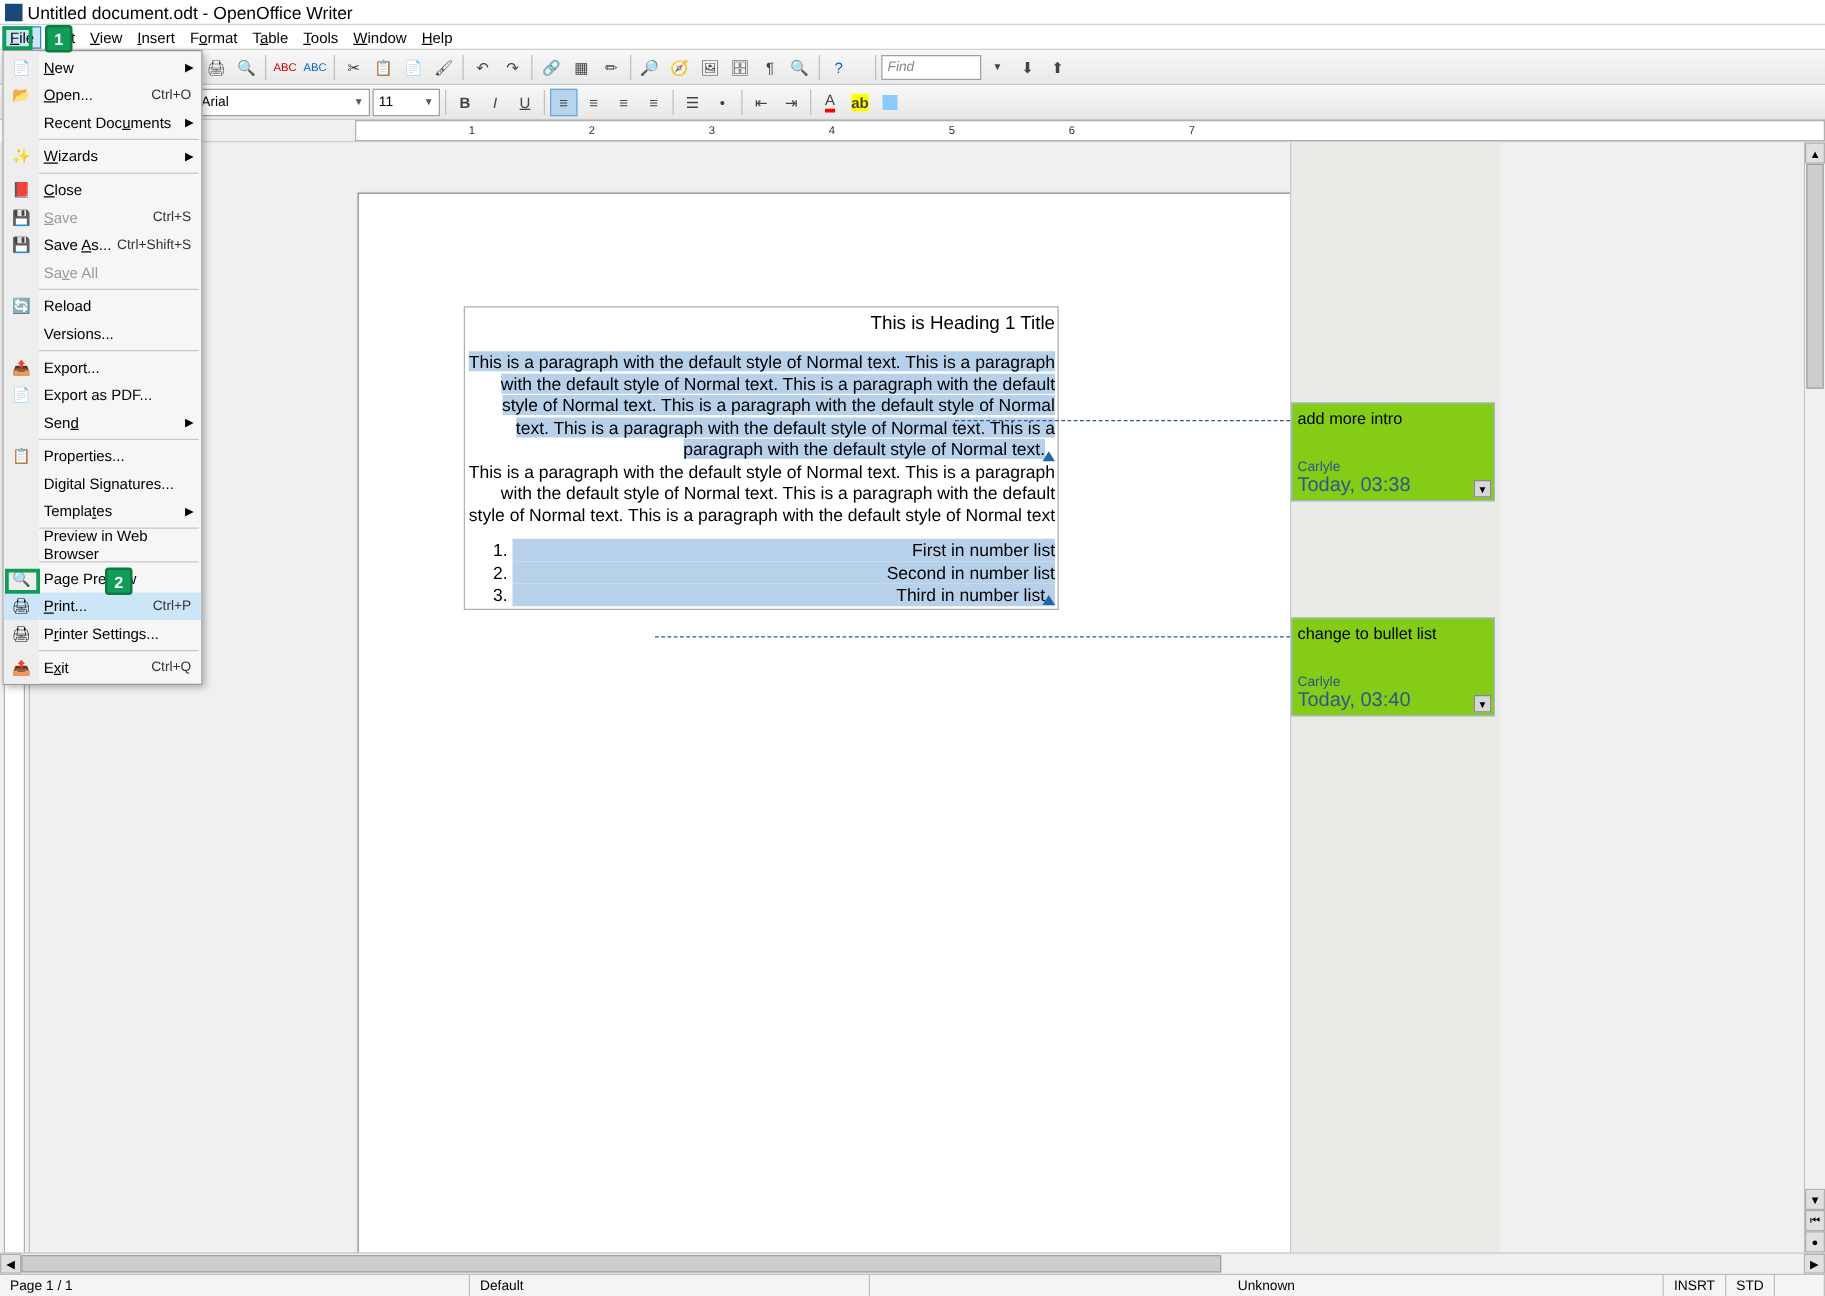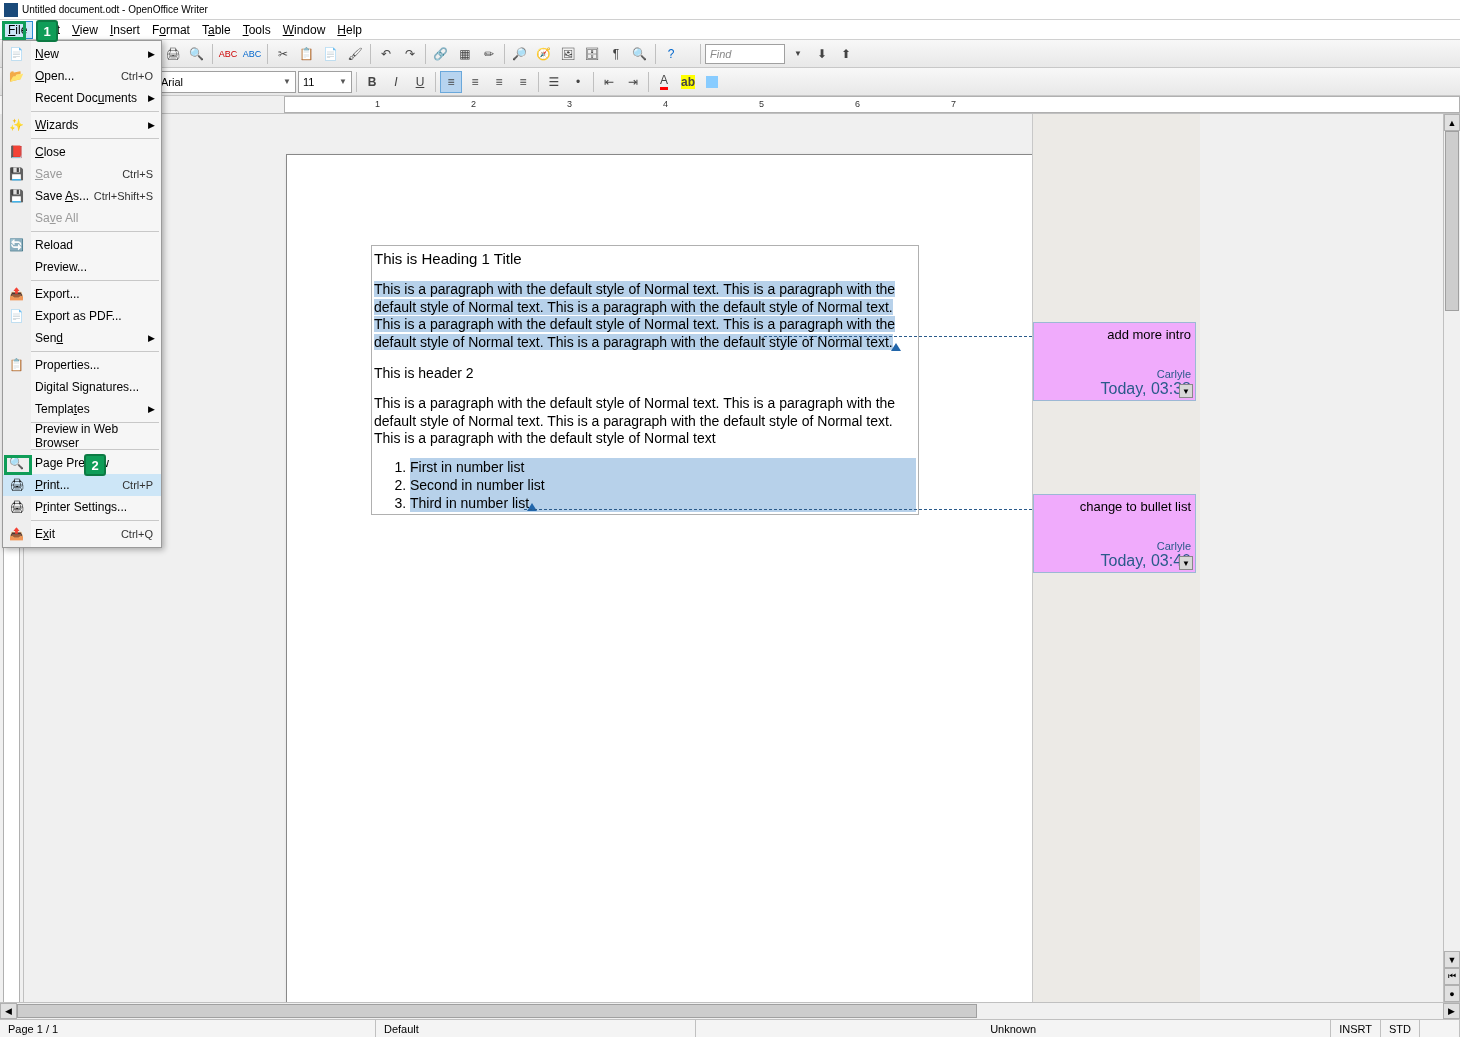--- a/index.html
+++ b/index.html
@@ -8,7 +8,7 @@
 
 .titlebar { height: 20px; background: #fff; display: flex; align-items: center; padding: 0 4px; border-bottom: 1px solid #d0d0d0; }
 .titlebar .app-icon { width: 14px; height: 14px; background: #1a4a7a; margin-right: 4px; display:inline-block; }
-.titlebar .title { font-size: 10px; color: #000; }
+.titlebar .title { font-size: 14px; color: #000; }
 
 
 .menubar { height: 20px; background: #fff; display: flex; align-items: center; padding: 0 2px; border-bottom: 1px solid #d0d0d0; }

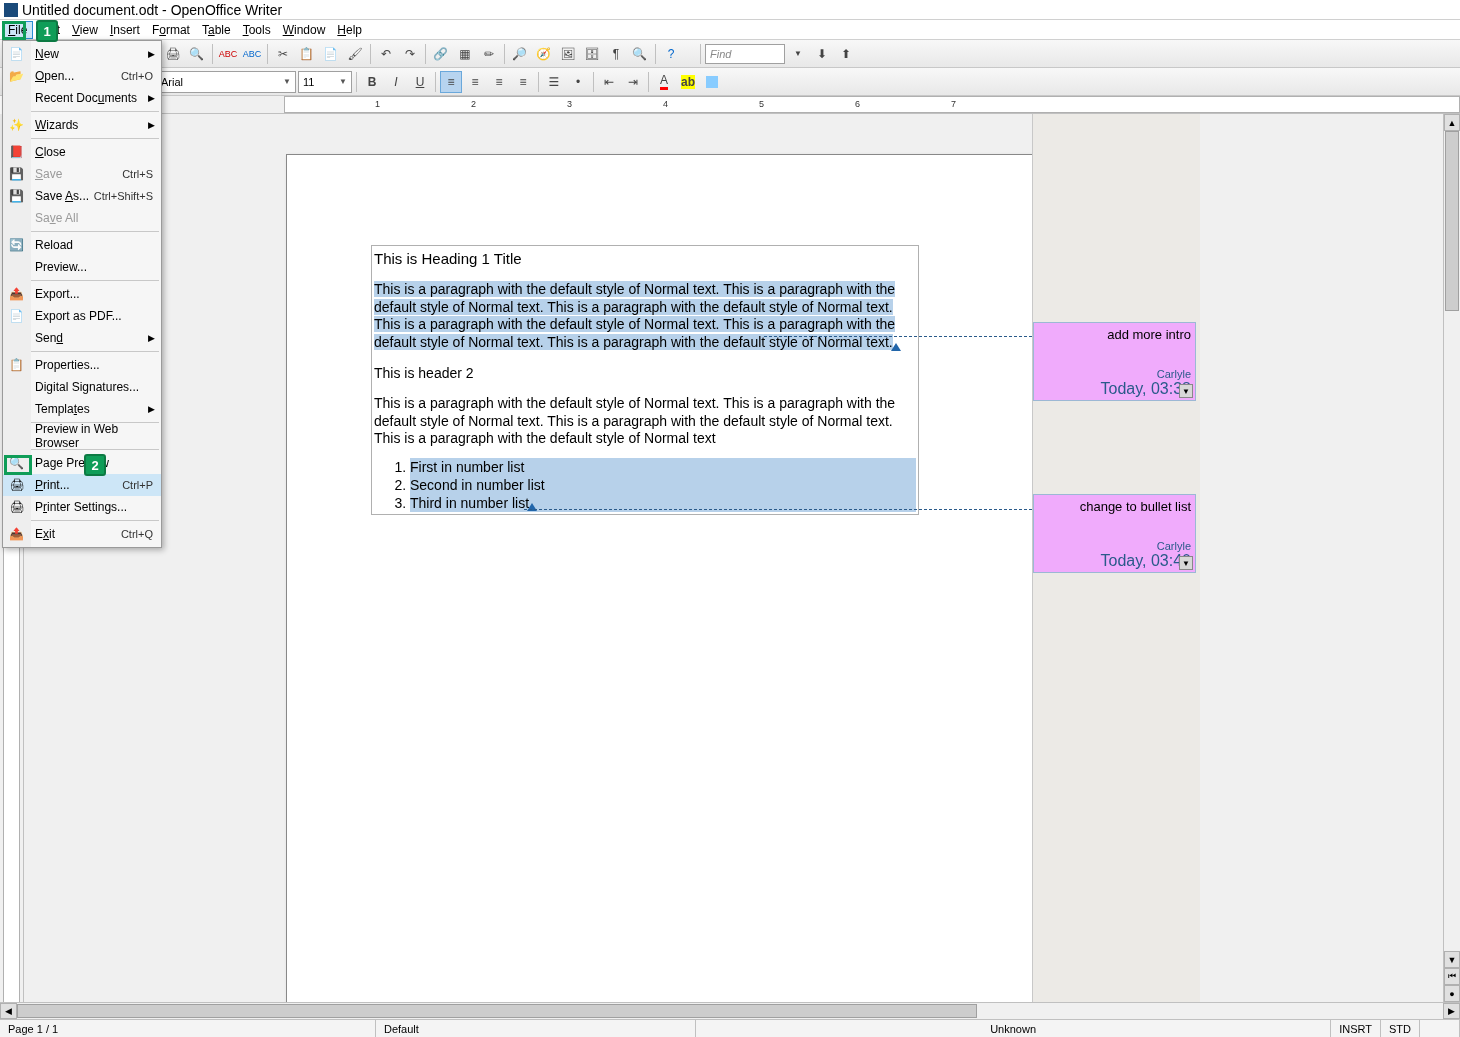--- a/index.html
+++ b/index.html
@@ -337,7 +337,7 @@
       </div>
       <div class="dmitem">
         <span class="icon"></span>
-        <span>Preview...</span>
+        <span>Versions...</span>
       </div>
       <div class="dsep"></div>
       <div class="dmitem">

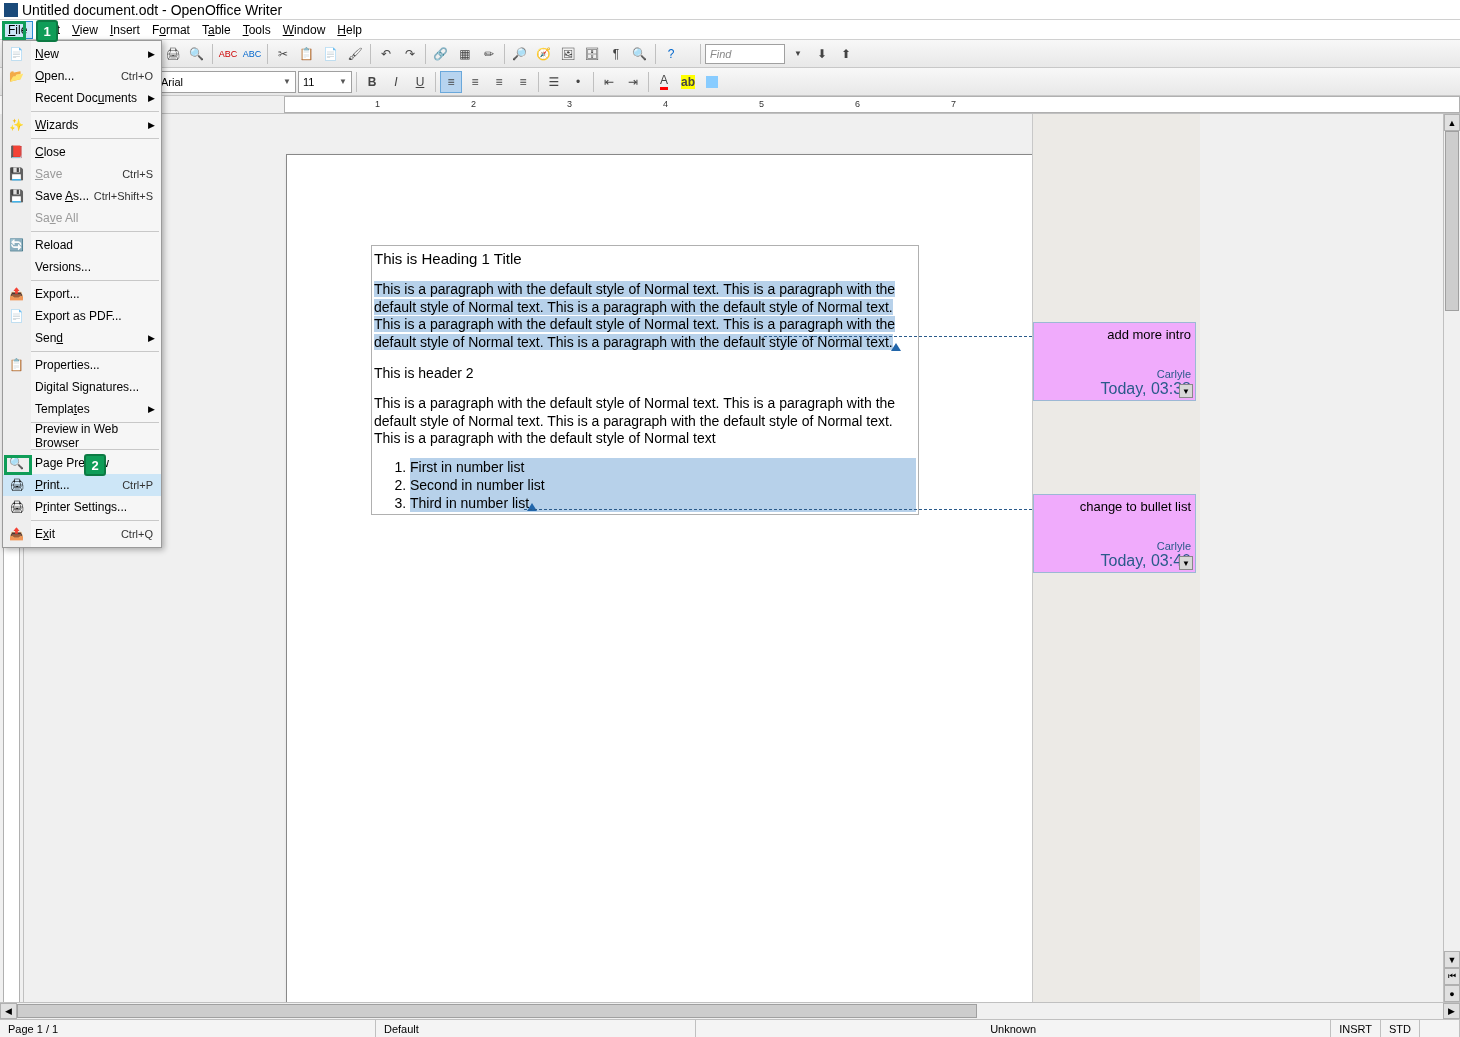--- a/index.html
+++ b/index.html
@@ -40,7 +40,7 @@
 .ruler-v .ruler-inner { position:absolute; top:40px; left:3px; right:3px; bottom:0; background:#fff; border:1px solid #b0b0b0;}
 .canvas { flex:1; position: relative; overflow:hidden; background:#f0f0f0;}
 .page { position:absolute; left: 262px; top: 40px; width: 894px; height: 1100px; background:#fff; border:1px solid #888; box-shadow: 2px 2px 4px rgba(0,0,0,.2);}
-.page-content { position:absolute; left: 84px; top: 90px; width: 548px; }
+.page-content { position:absolute; left: 84px; top: 90px; width: 476px; text-align: right; }
 .textframe { border:1px solid #b0b0b0; padding: 4px 2px 2px 2px; font-family: Arial, sans-serif; }
 .textframe .h1 { font-size: 15px; color:#000; margin-bottom: 14px; }
 .textframe .para { font-size: 14px; line-height: 1.25; }

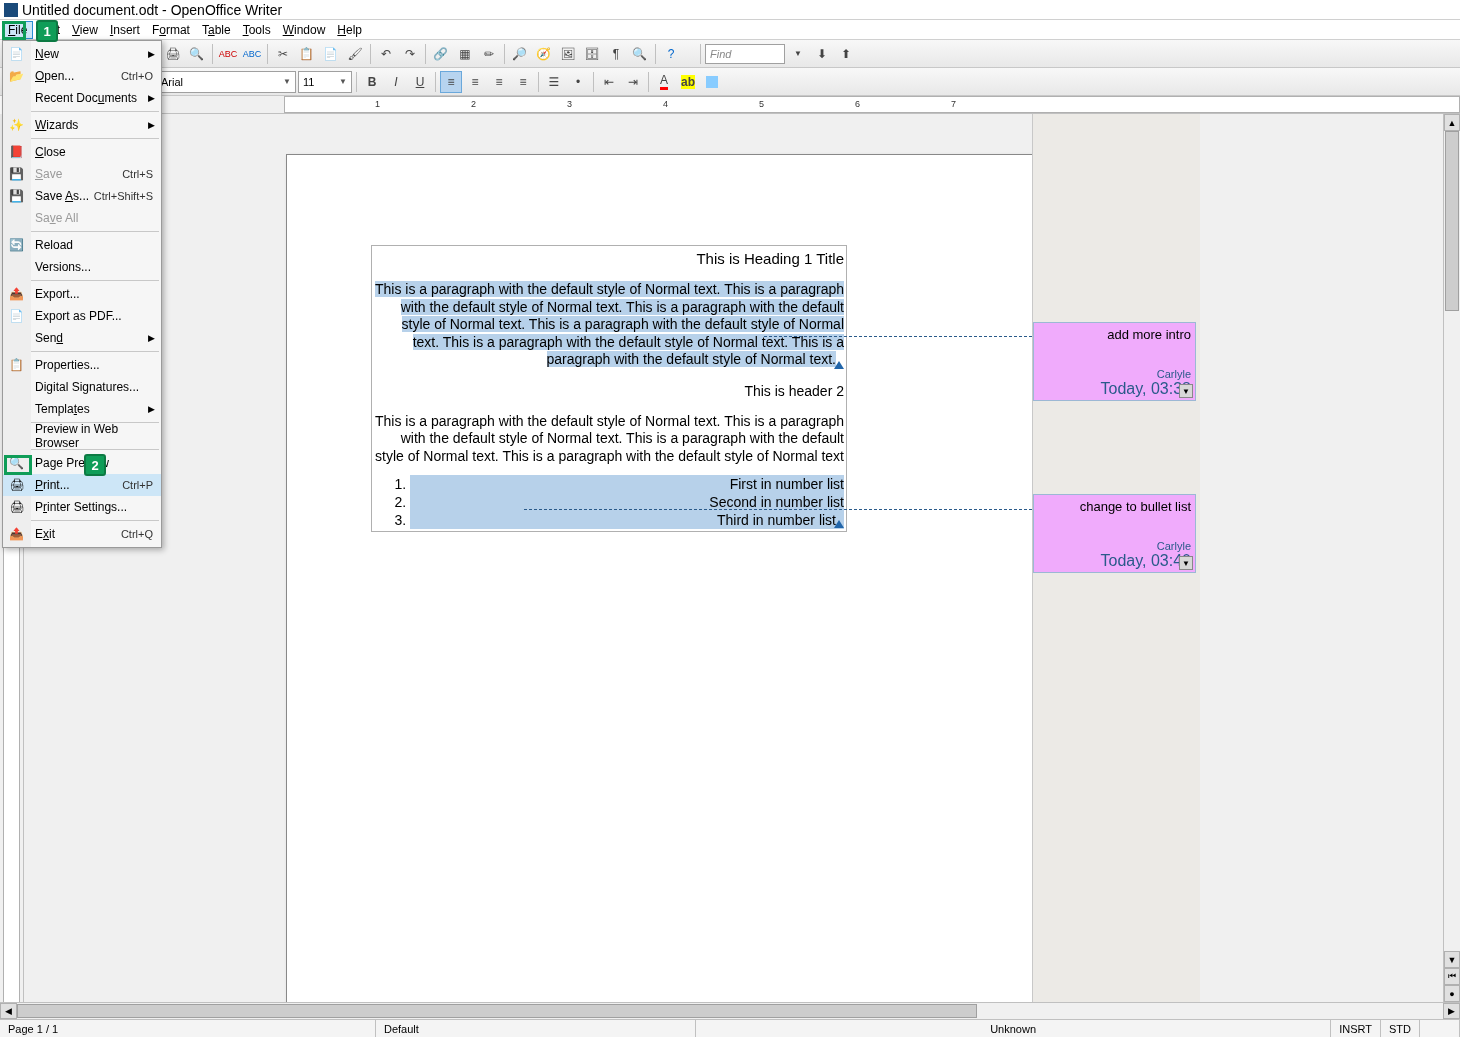--- a/index.html
+++ b/index.html
@@ -53,7 +53,7 @@
 
 
 .comments-pane { position:absolute; left: 1008px; top: 0; width: 168px; bottom:0; background:#eceae6; border-left: 1px solid #c8c8c8; }
-.comment-box { position:absolute; left:0; right:4px; background:#f0abfc; border:1px solid #9cb8d4; padding: 4px 4px 2px 4px; font-size: 12px; text-align: right; }
+.comment-box { position:absolute; left:0; right:4px; background:#84cc16; border:1px solid #9cb8d4; padding: 4px 4px 2px 4px; font-size: 12px; }
 .comment-box .ctext { color:#000; margin-bottom: 26px; font-size: 13px;}
 .comment-box .cauthor { color:#2a5a8a; font-size: 11px; }
 .comment-box .ctime { color:#2a5a8a; font-size: 16px; }

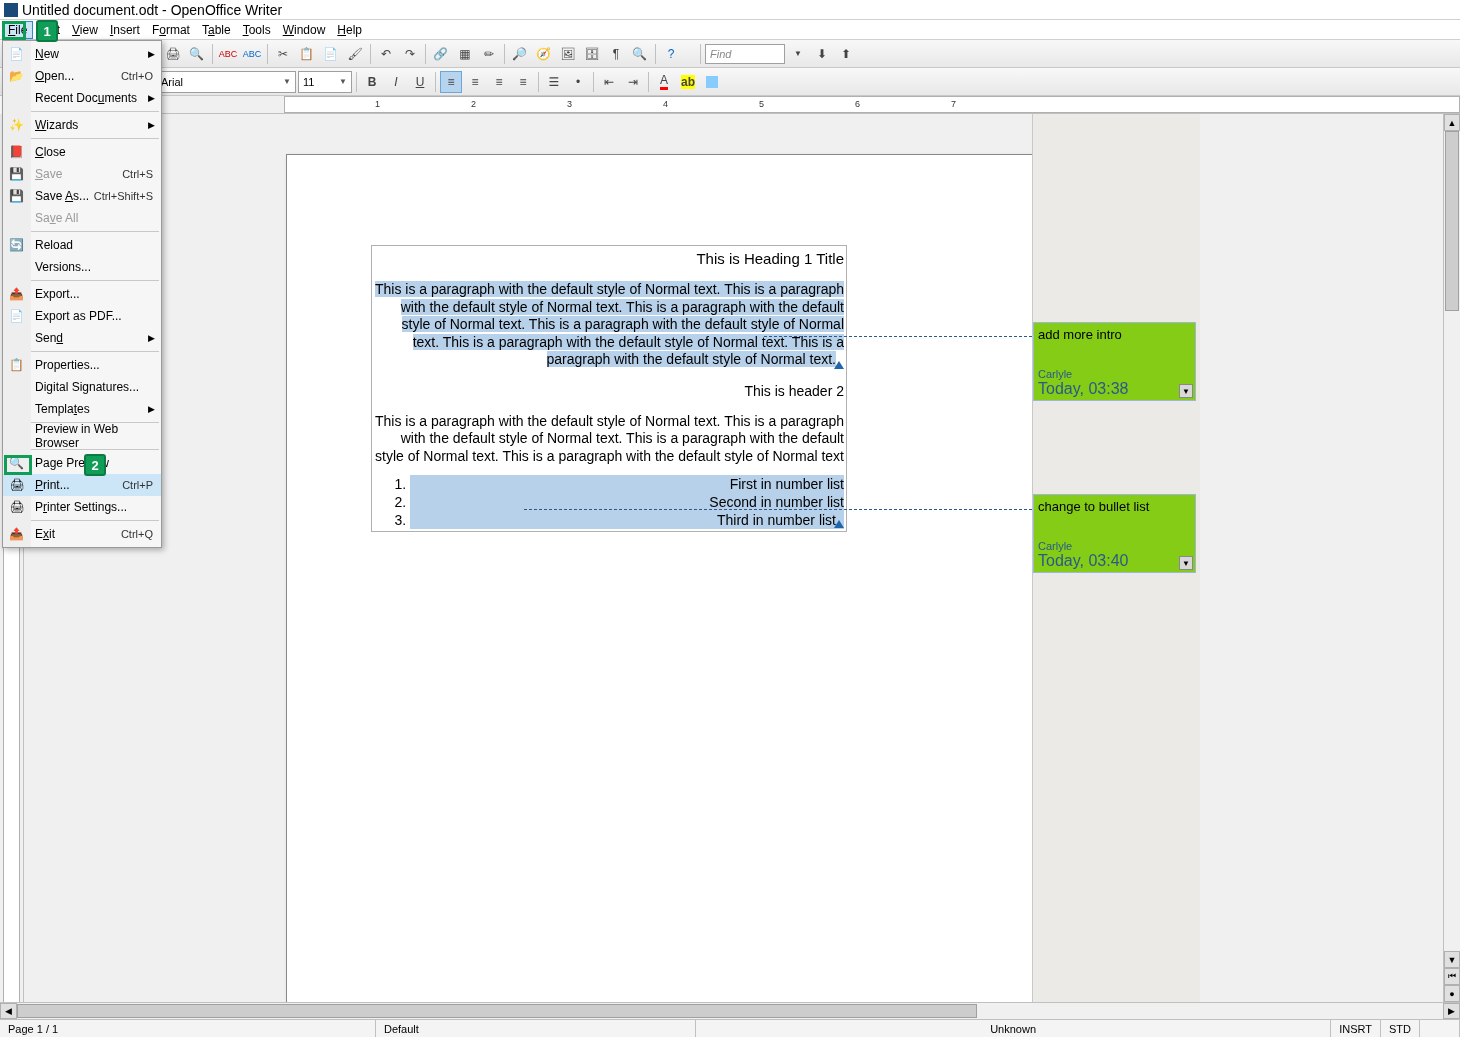--- a/index.html
+++ b/index.html
@@ -228,7 +228,6 @@
         <div class="textframe">
           <div class="h1">This is Heading 1 Title</div>
           <div class="para"><span class="sel">This is a paragraph with the default style of Normal text. This is a paragraph with the default style of Normal text. This is a paragraph with the default style of Normal text. This is a paragraph with the default style of Normal text. This is a paragraph with the default style of Normal text. This is a paragraph with the default style of Normal text.</span><span class="cursor-marker"></span></div>
-          <div class="h2">This is header 2</div>
           <div class="para">This is a paragraph with the default style of Normal text. This is a paragraph with the default style of Normal text. This is a paragraph with the default style of Normal text. This is a paragraph with the default style of Normal text</div>
           <ol>
             <li class="sel">First in number list</li>

